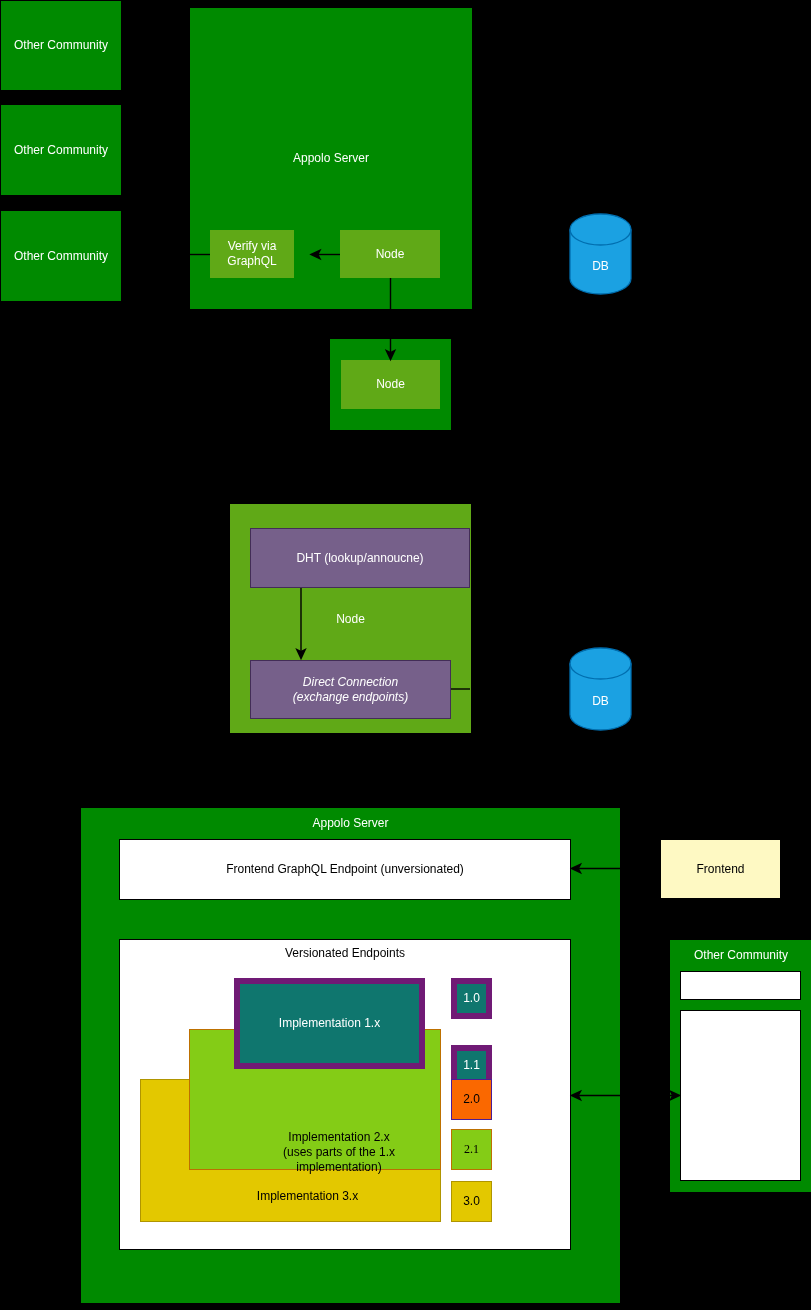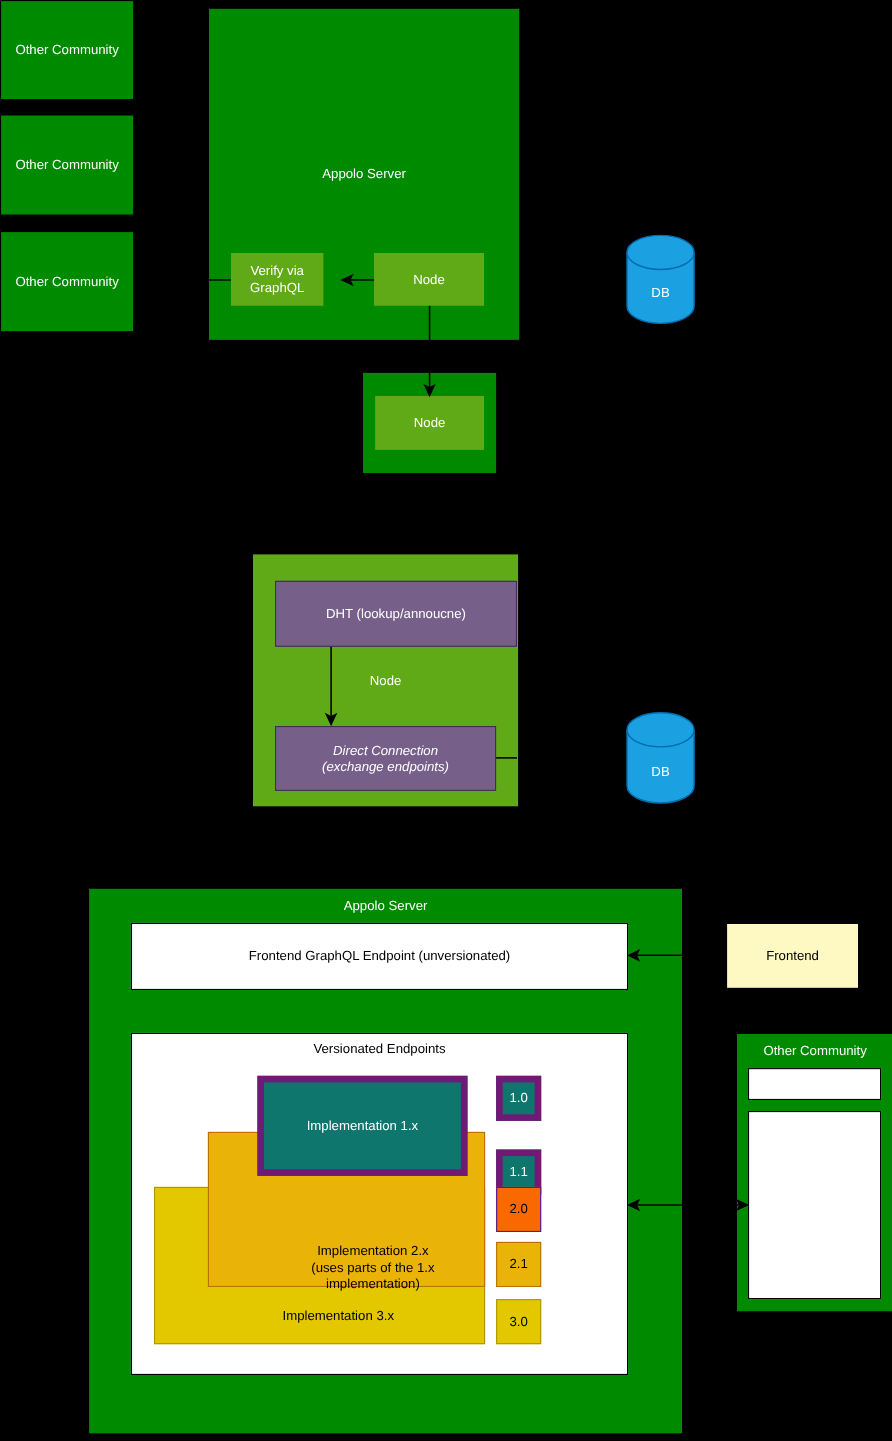--- a/index.html
+++ b/index.html
@@ -13,7 +13,7 @@
   .white{background:#fff;border:1px solid #000;color:#000;}
   .red{background:#0f766e;border:6px solid #701a75;color:#fff;}
   .org{background:#FA6800;border:1px solid #4c1d95;color:#000;}
-  .amber{background:#eab308;border:1px solid #BD7000;color:#000;}
+  .amber{background:#84cc16;border:1px solid #BD7000;color:#000;font-family:Liberation Serif, serif;}
   .yel{background:#E3C800;border:1px solid #B09500;color:#000;}
   .lbl{position:absolute;text-align:center;line-height:15px;}
   svg.ovl{position:absolute;left:0;top:0;pointer-events:none;}

